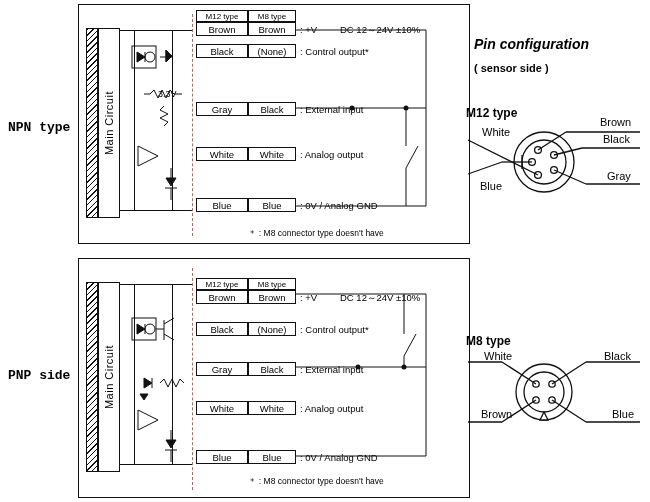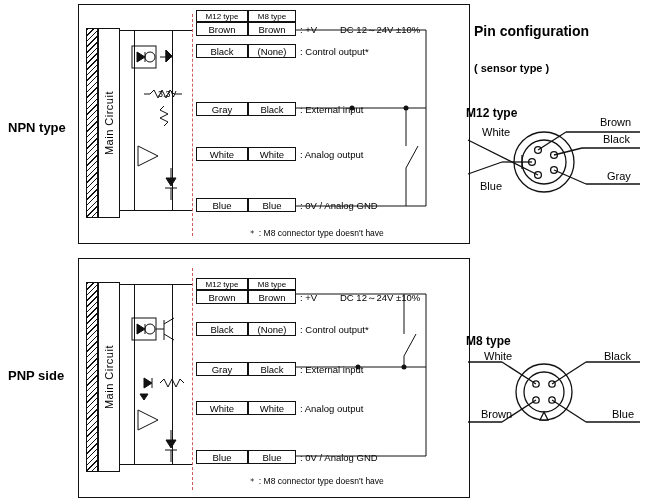--- a/index.html
+++ b/index.html
@@ -251,7 +251,7 @@
   <circle cx="108" cy="95" r="2.5" fill="#111"></circle>
 </svg>
 
-<div class="abs pin-title" style="left:474px;top:23px;">Pin configuration</div>
+<div class="abs pin-title" style="left:474px;top:36px;font-style:italic;">Pin configuration</div>
 <div class="abs pin-sub" style="left:474px;top:62px;">( sensor type )</div>
 
 <div class="abs conn-title" style="left:466px;top:106px;">M12 type</div>

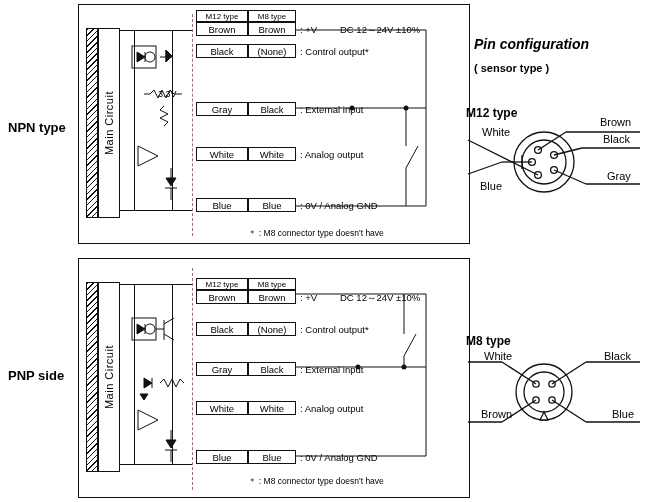--- a/index.html
+++ b/index.html
@@ -252,7 +252,7 @@
 </svg>
 
 <div class="abs pin-title" style="left:474px;top:36px;font-style:italic;">Pin configuration</div>
-<div class="abs pin-sub" style="left:474px;top:62px;">( sensor type )</div>
+<div class="abs pin-sub" style="left:474px;top:62px;">( sensor side )</div>
 
 <div class="abs conn-title" style="left:466px;top:106px;">M12 type</div>
 

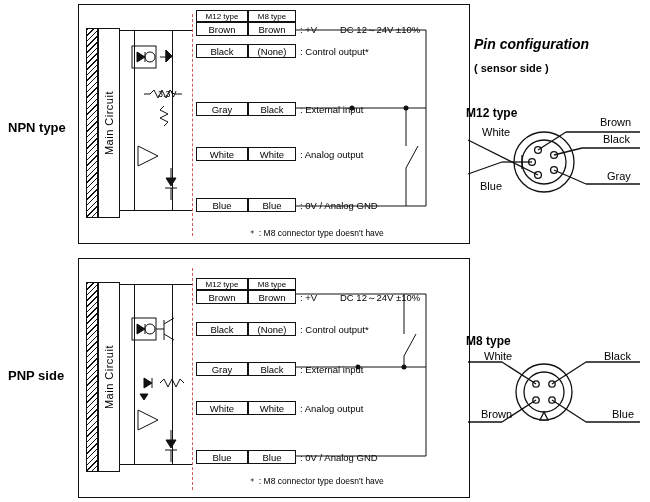--- a/index.html
+++ b/index.html
@@ -14,7 +14,7 @@
   .abs{position:absolute;}
   .box-outline{border:1.5px solid #111;box-sizing:border-box;}
   .lbl{font-size:11px;line-height:1;}
-  .type-label{font-size:13px;font-weight:bold;}
+  .type-label{font-size:13px;font-weight:bold;font-family:Liberation Mono, monospace;}
   .wire{background:#111;position:absolute;}
   .wire-h{height:1px;}
   .wire-v{width:1px;}

